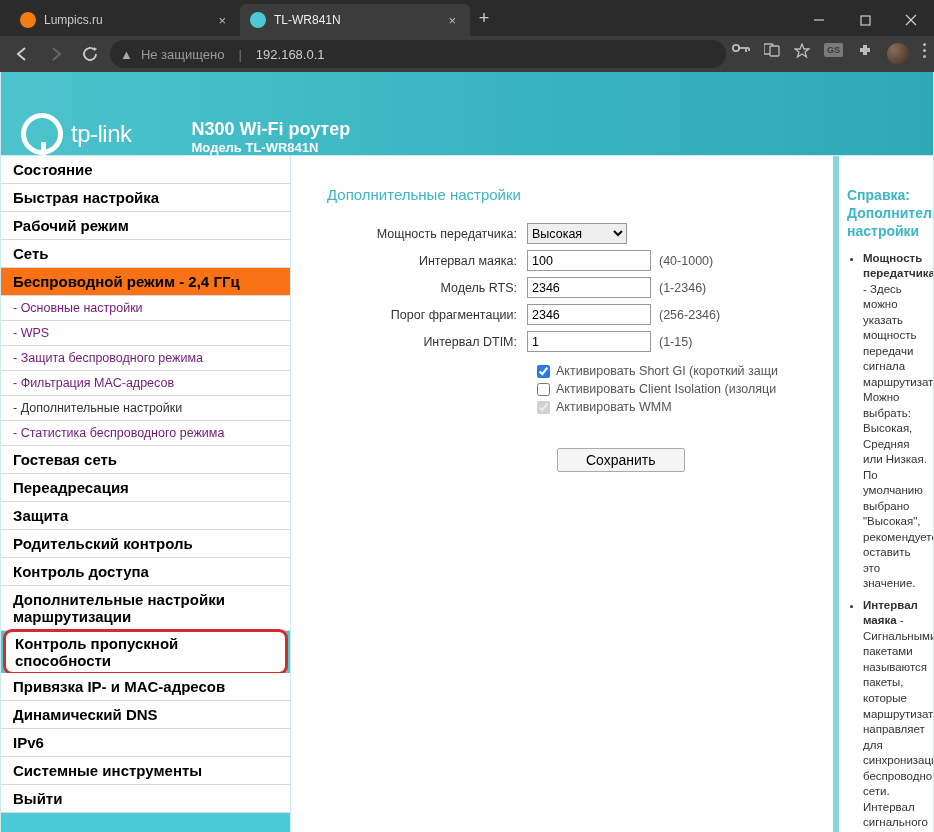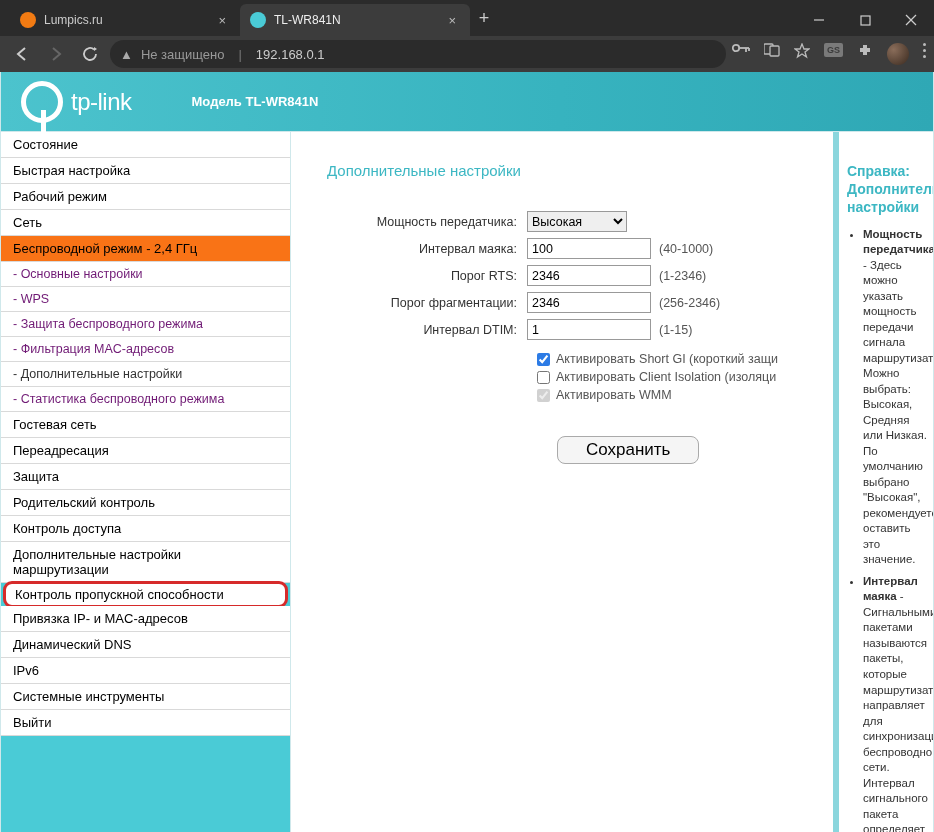--- a/index.html
+++ b/index.html
@@ -31,7 +31,7 @@
 .menubtn span { width: 3px; height: 3px; background: #bbb; border-radius: 50%; }
 
 
-.banner { background: linear-gradient(90deg, #4cc3cd 0%, #37b3bf 60%, #2fa8b5 100%); height: 60px; display: flex; align-items: center; padding: 0 20px; color: #fff; border: 1px solid #cfe8eb; border-top: none; }
+.banner { background: linear-gradient(90deg, #4cc3cd 0%, #37b3bf 60%, #2fa8b5 100%); height: 84px; display: flex; align-items: flex-end; padding: 0 20px; color: #fff; border: 1px solid #cfe8eb; border-top: none; }
 .logo { display: flex; align-items: center; font-size: 24px; font-weight: 300; letter-spacing: -0.5px; }
 .logo-mark { width: 42px; height: 42px; border: 5px solid #fff; border-radius: 50%; margin-right: 8px; position: relative; }
 .logo-mark::after { content: ''; position: absolute; width: 5px; height: 26px; background: #fff; bottom: -18px; left: 15px; border-radius: 0 0 3px 3px; }

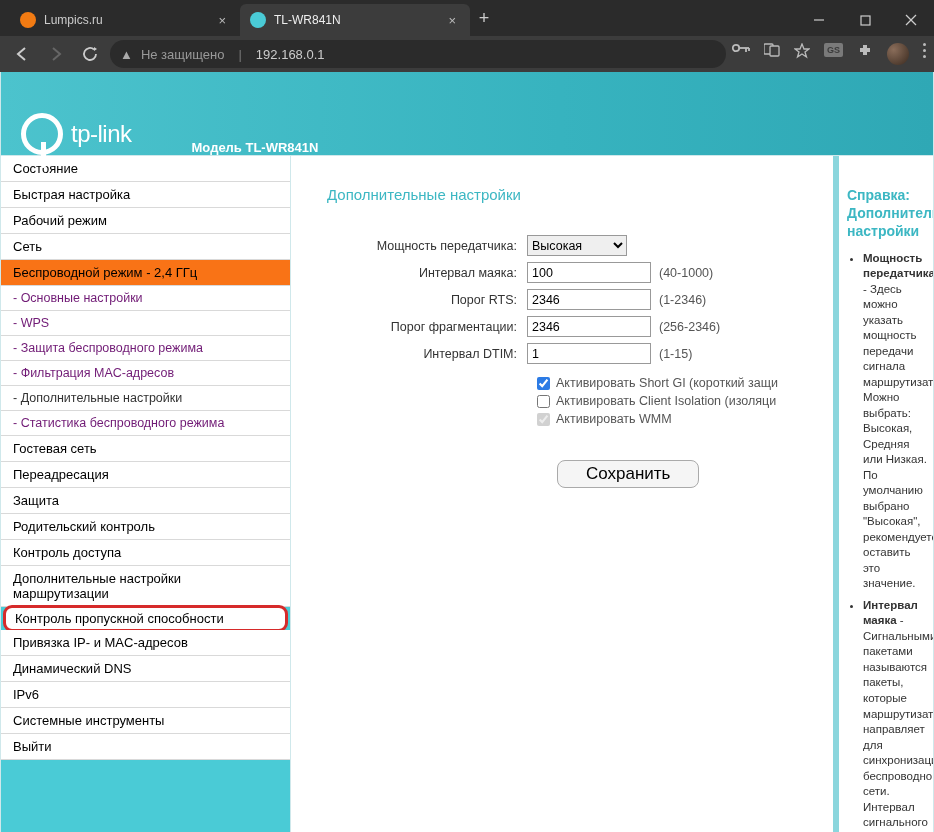--- a/index.html
+++ b/index.html
@@ -171,6 +171,7 @@
     <span>tp-link</span>
   </div>
   <div class="router-info">
+    <h1>N300 Wi-Fi роутер</h1>
     <div>Модель TL-WR841N</div>
   </div>
 </div>

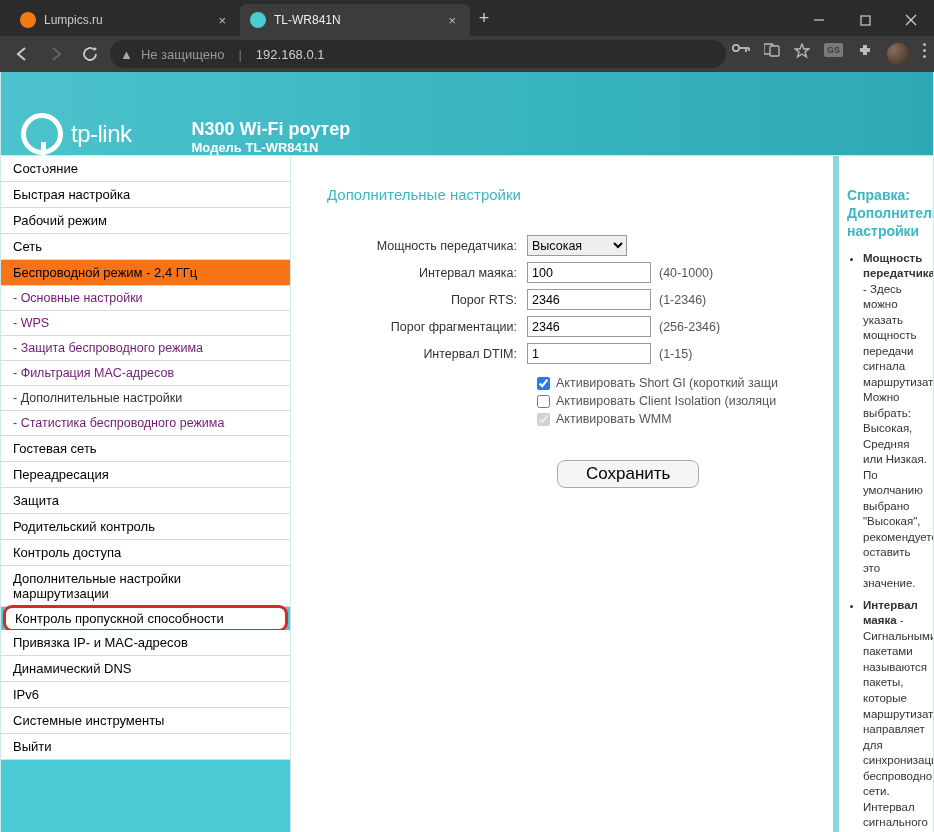--- a/index.html
+++ b/index.html
@@ -42,7 +42,7 @@
 
 .layout { display: flex; border: 1px solid #cfe8eb; border-top: none; height: 710px; }
 .sidebar { width: 290px; background: #4acbd6; border-right: 1px solid #cfe8eb; overflow: hidden; flex-shrink: 0; }
-.menu-item { background: #fff; border-bottom: 1px solid #d9d9d9; padding: 5px 12px; font-size: 13px; cursor: pointer; }
+.menu-item { background: #fff; border-bottom: 1px solid #d9d9d9; padding: 5px 12px; font-size: 15px; cursor: pointer; font-weight: bold; }
 .menu-item.active { background: #f97316; }
 .sub-item { background: #fff; border-bottom: 1px solid #d9d9d9; padding: 5px 12px; font-size: 12.5px; color: #701a75; cursor: pointer; }
 .sub-item.current { color: #333; font-size: 12.5px; }

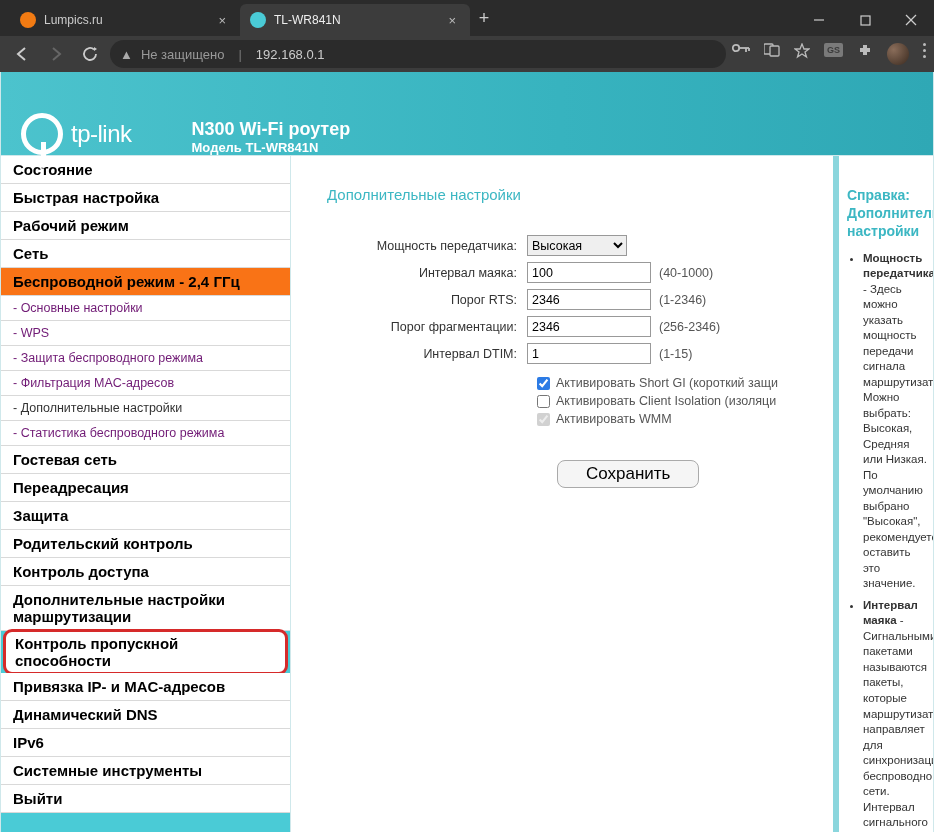--- a/index.html
+++ b/index.html
@@ -49,7 +49,7 @@
 .menu-highlight { border: 3px solid #d62a2a; border-radius: 9px; margin: -2px 2px; padding: 3px 9px; }
 
 .content { flex: 1; background: #fff; position: relative; padding: 30px 6px 6px 6px; display: flex; flex-direction: column; }
-.content-title { color: #3cb7c3; font-size: 15px; margin-left: 30px; margin-bottom: 32px; }
+.content-title { color: #3cb7c3; font-size: 15px; margin-left: 30px; margin-bottom: 20px; }
 .form { margin-left: 40px; }
 .form-row { display: flex; align-items: center; margin-bottom: 6px; font-size: 12.5px; }
 .form-label { width: 190px; text-align: right; padding-right: 10px; color: #333; }

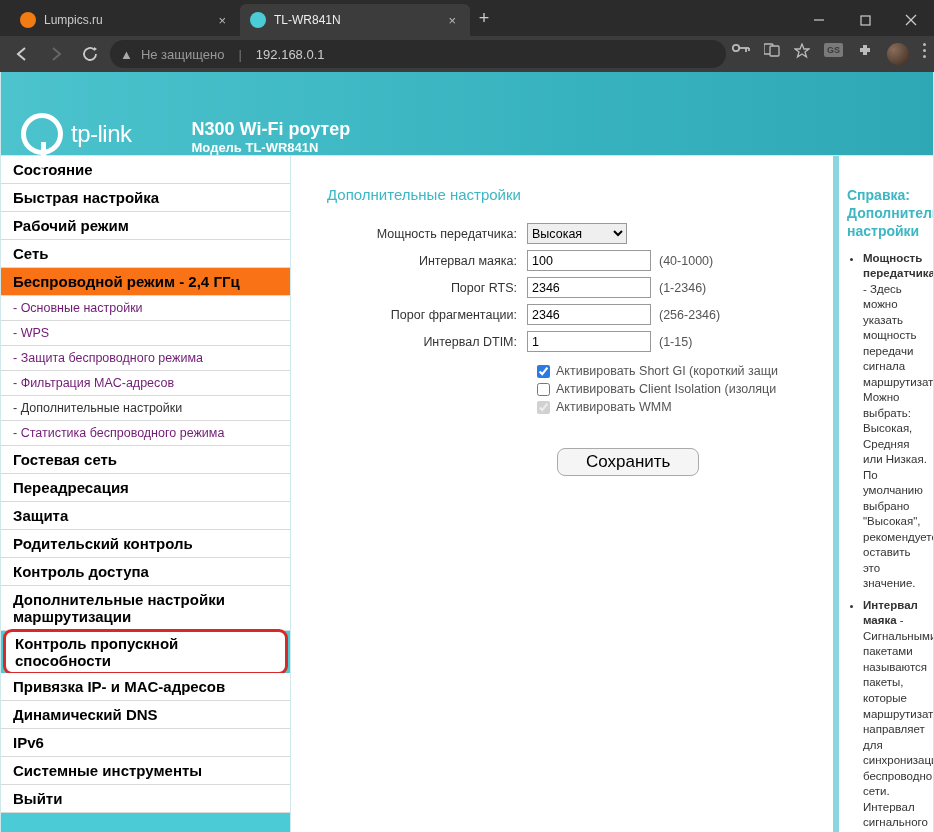--- a/index.html
+++ b/index.html
@@ -216,7 +216,7 @@
         <span class="form-note">(40-1000)</span>
       </div>
       <div class="form-row">
-        <span class="form-label">Порог RTS:</span>
+        <span class="form-label">Модель RTS:</span>
         <input class="form-input" value="2346" style="">
         <span class="form-note">(1-2346)</span>
       </div>

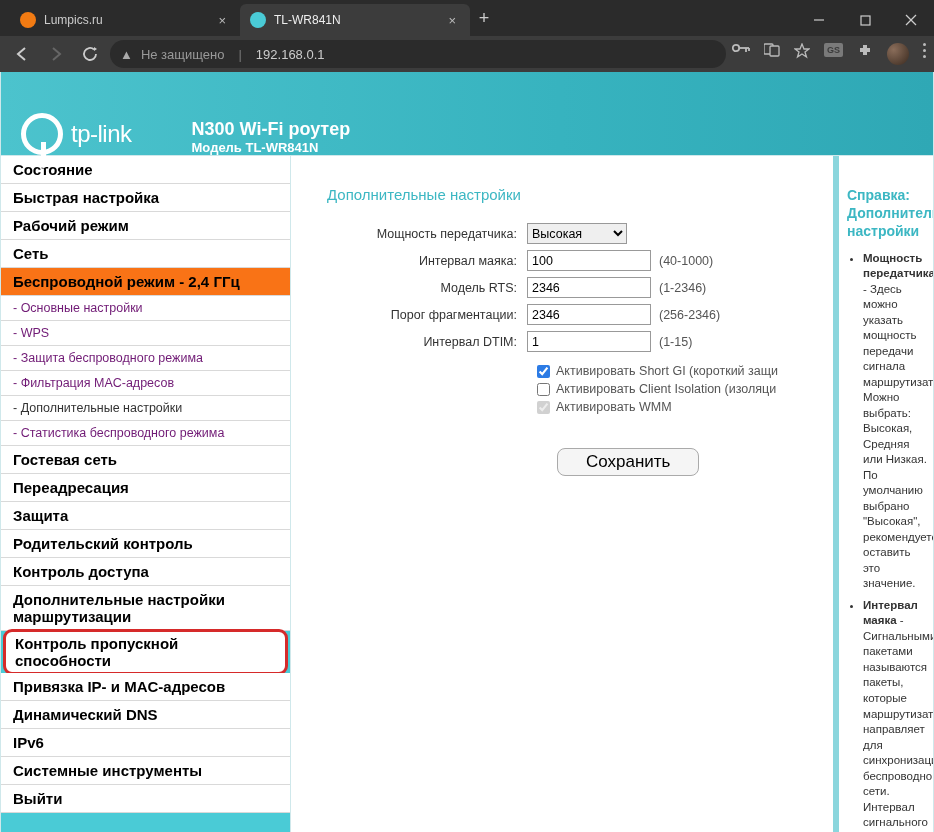--- a/index.html
+++ b/index.html
@@ -59,7 +59,7 @@
 .chk-row { display: flex; align-items: center; margin-left: 200px; margin-bottom: 4px; font-size: 12.5px; color: #555; }
 .chk-row input { margin-right: 6px; }
 .chk-row.checked input { accent-color: #2c7be5; }
-.save-btn { margin: 30px 0 0 220px; padding: 3px 28px; background: #f5f5f5; border: 1px solid #aaa; border-radius: 8px; font-size: 17px; cursor: pointer; }
+.save-btn { margin: 30px 0 0 220px; padding: 3px 28px; background: #f5f5f5; border: 1px solid #aaa; border-radius: 2px; font-size: 14px; cursor: pointer; }
 
 .help { width: 100px; border-left: 6px solid #8bd6dd; background: #fff; font-size: 12px; color: #333; overflow: hidden; display: flex; flex-direction: column; }
 .help-pad { padding: 30px 4px 0 8px; flex: 1; overflow: hidden; }

